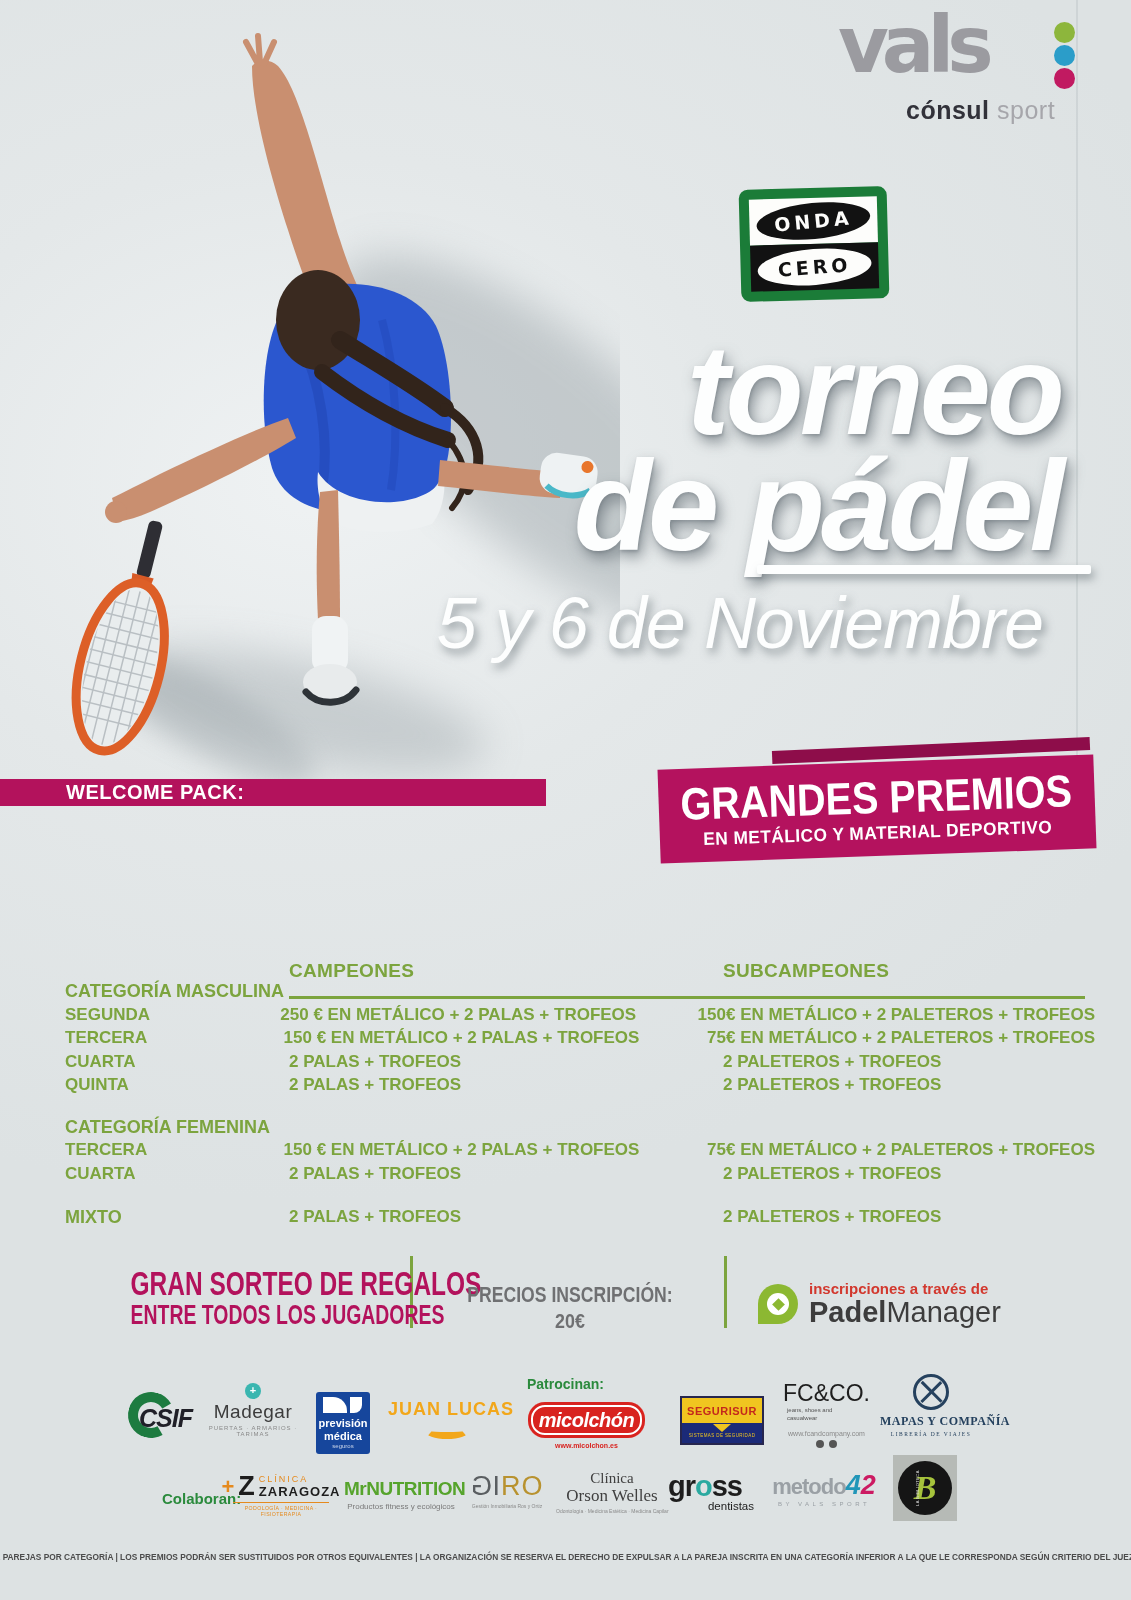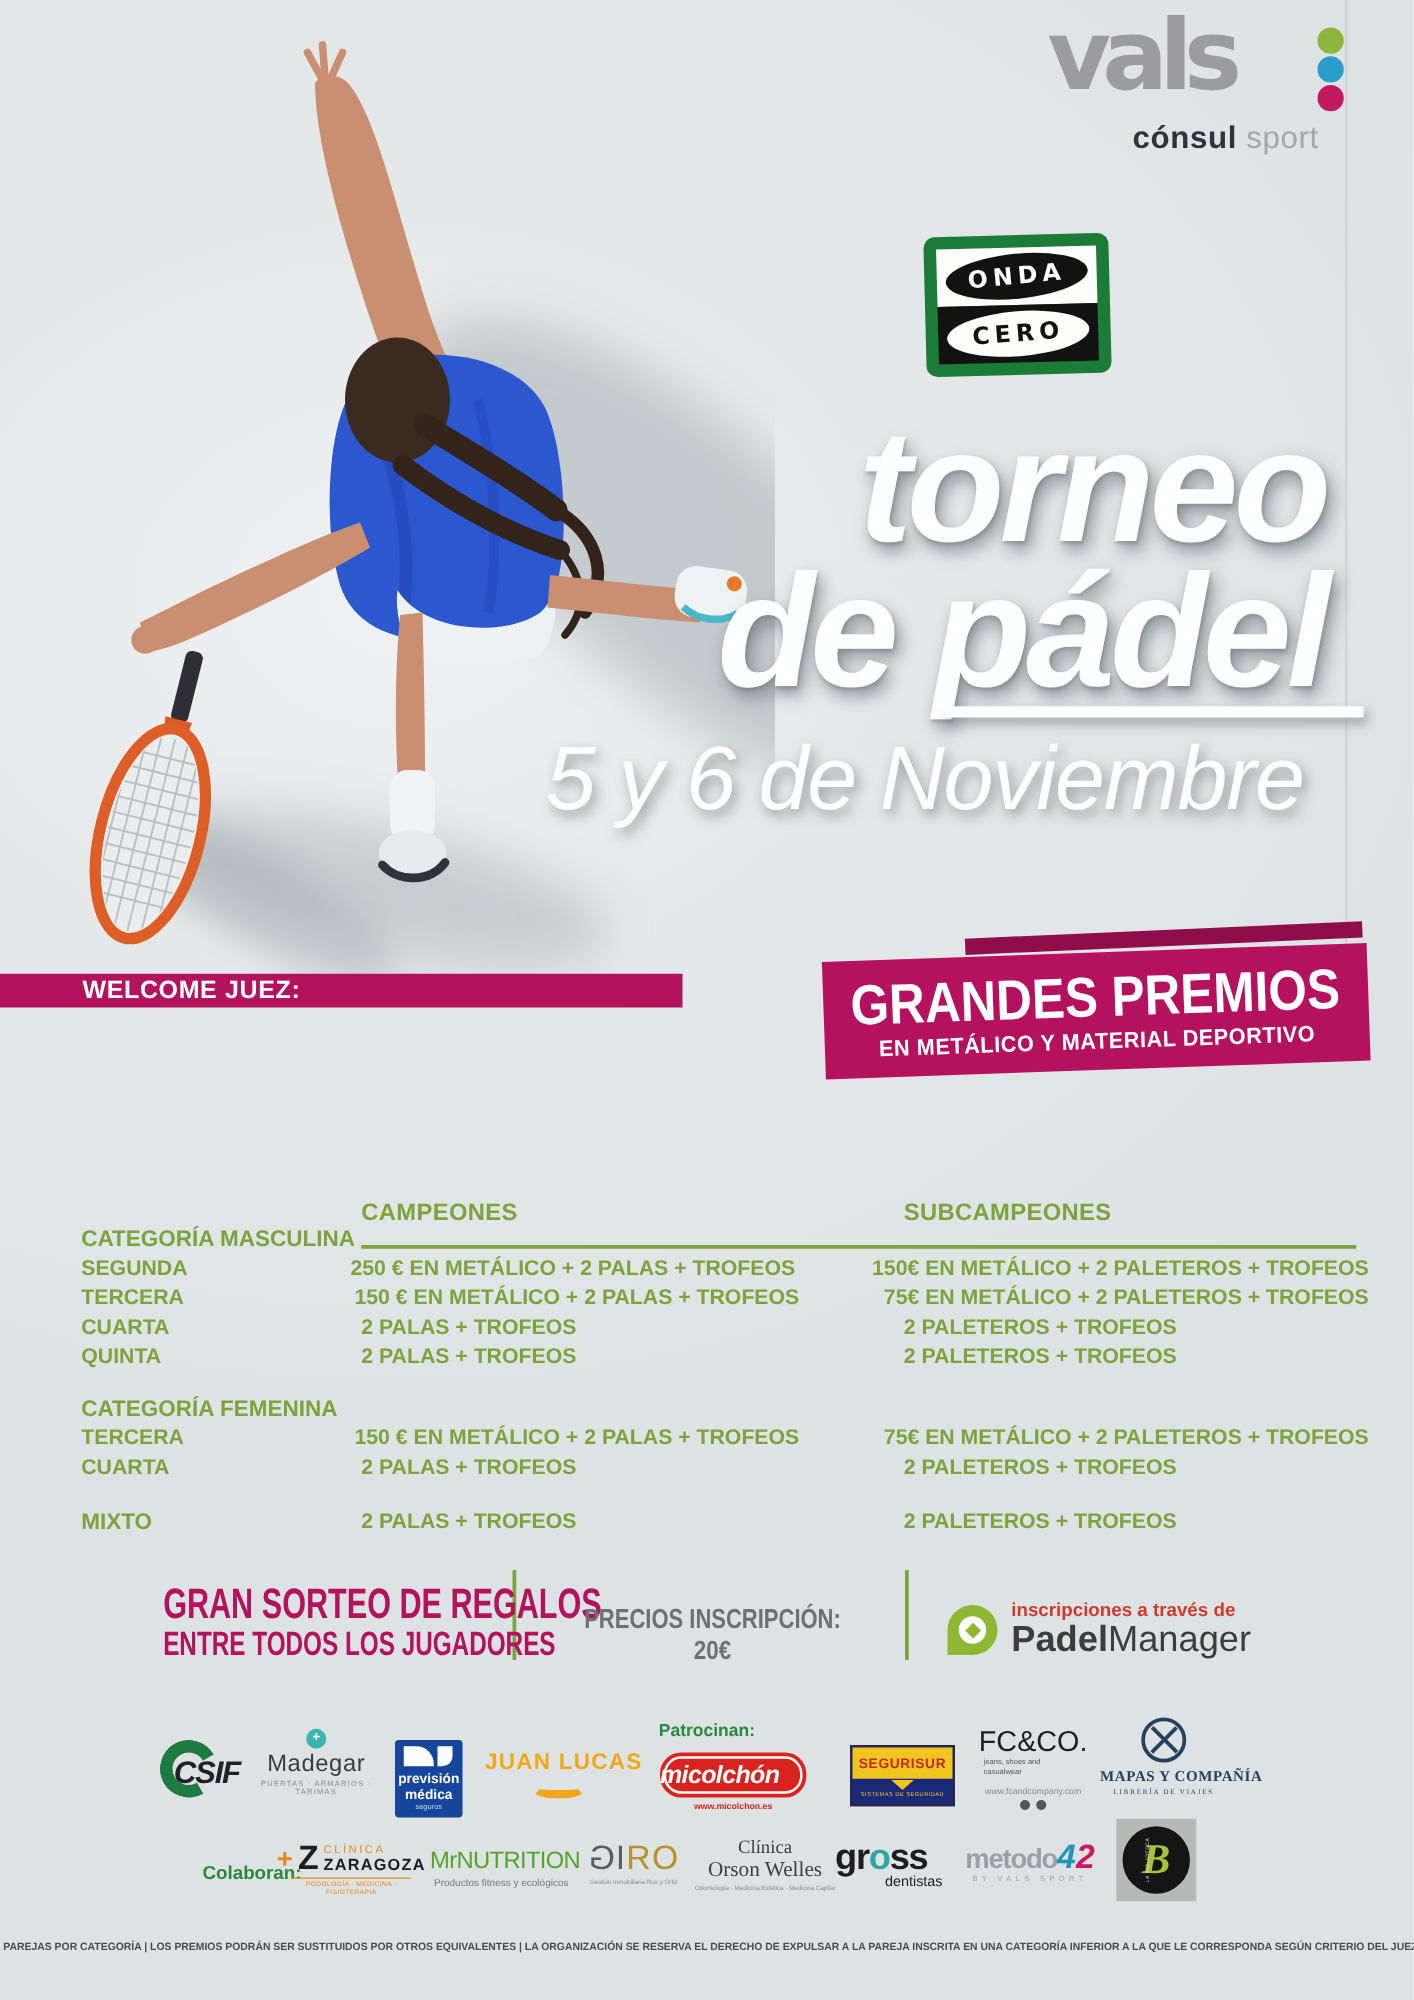--- a/index.html
+++ b/index.html
@@ -268,7 +268,7 @@
   <div class="title-date">5 y 6 de Noviembre</div>
 
   <div class="wp-bar">
-    <span>WELCOME JUEZ:</span>
+    <span>WELCOME PACK:</span>
   </div>
 
   <div class="gp-strip"></div>

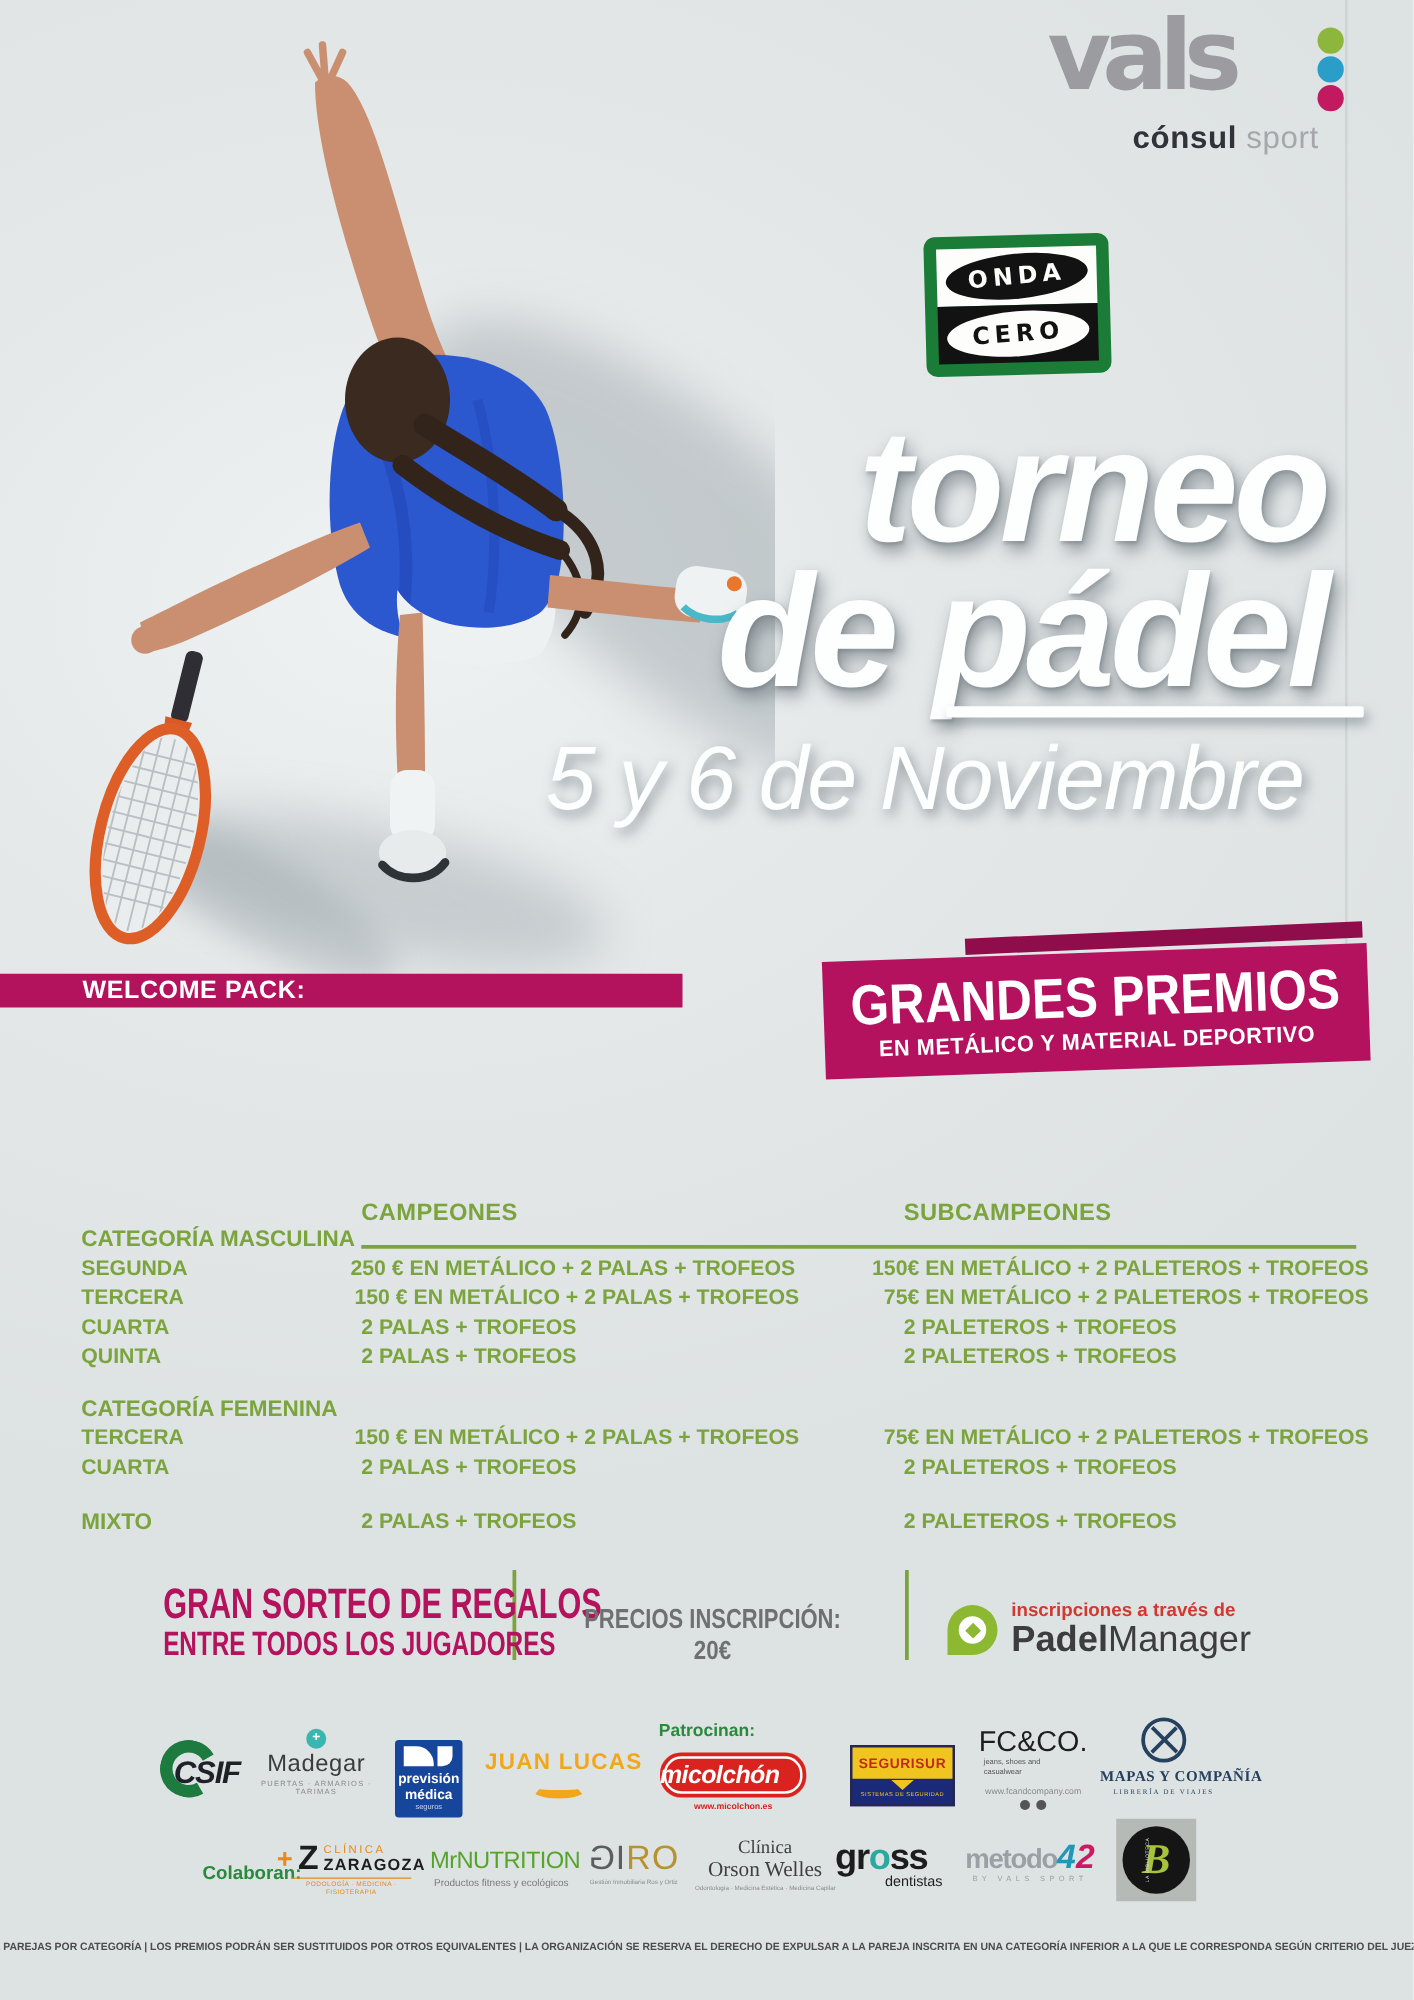--- a/index.html
+++ b/index.html
@@ -112,7 +112,7 @@
   .sp-micolchon{left:528px;top:1402px;width:117px;text-align:center}
   .mic-box{height:36px;background:#d8231f;border-radius:17px;
     box-shadow:inset 0 0 0 3px #d8231f, inset 0 0 0 5px #fff;
-    display:flex;align-items:center;justify-content:flex-start}
+    display:flex;align-items:center;justify-content:center}
   .mic-name{color:#fff;font-weight:bold;font-style:italic;font-size:20px;letter-spacing:-.5px}
   .mic-web{font-size:7px;color:#d8231f;margin-top:4px;font-weight:bold}
   .sp-segurisur{left:680px;top:1396px;width:84px;height:49px;border:2px solid #26264f;background:#1b2a78}

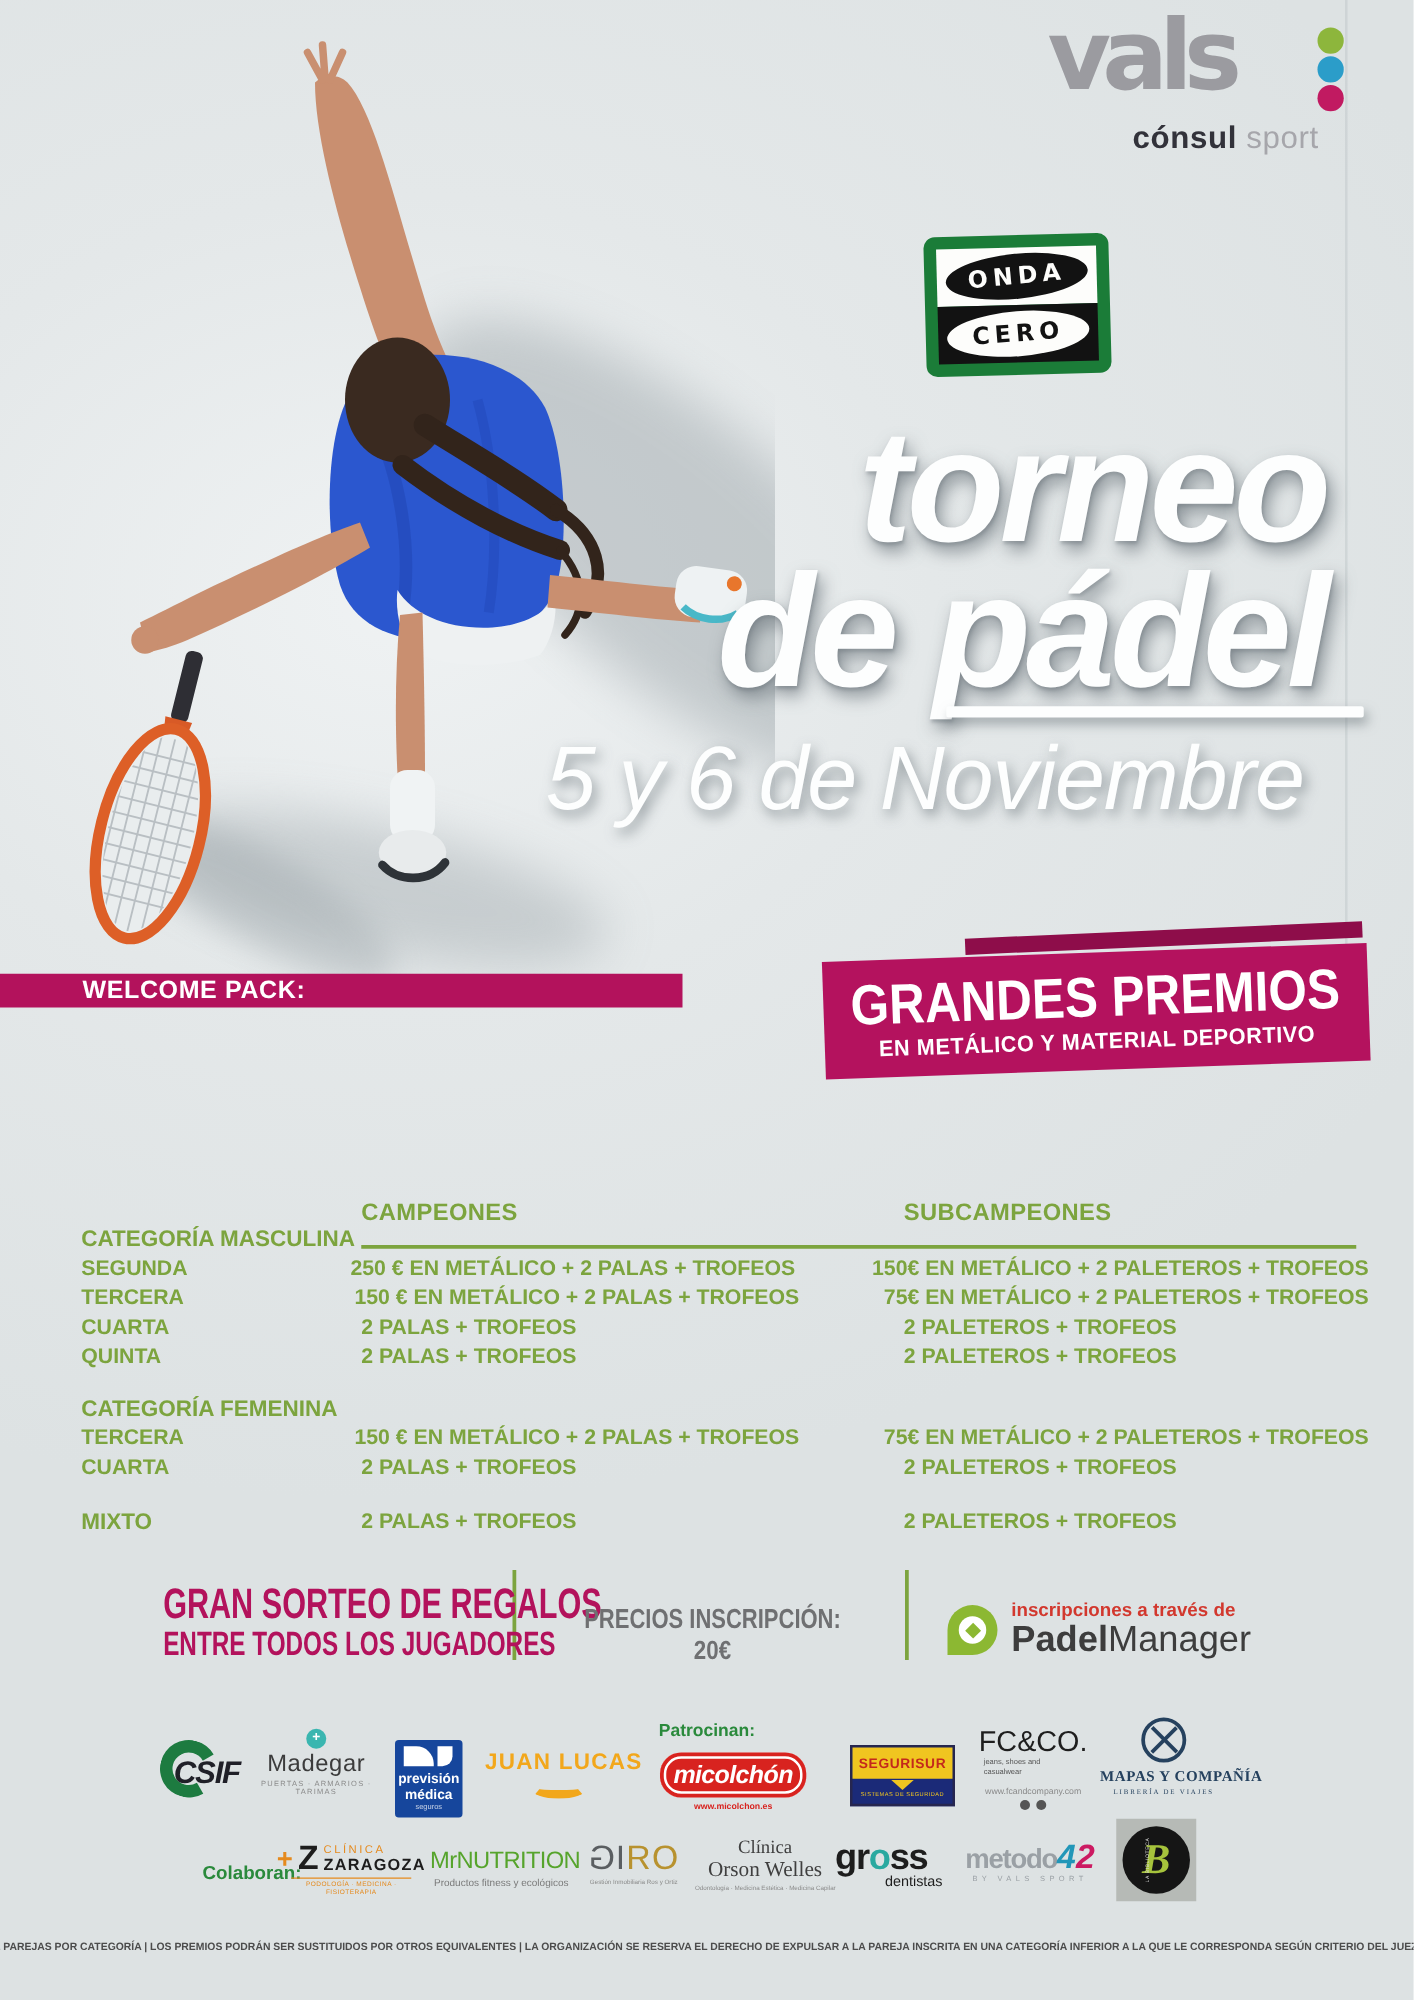--- a/index.html
+++ b/index.html
@@ -145,7 +145,7 @@
   .z-zaragoza{color:#1d1d1d;font-size:13px;font-weight:bold;letter-spacing:1px}
   .z-tag{color:#e58a1e;font-size:5.2px;letter-spacing:.4px;margin-top:3px;border-top:1px solid #e58a1e;padding-top:1.5px}
   .sp-mrnutrition{left:344px;top:1478px;width:114px;text-align:center}
-  .mrn-name{color:#56a42c;font-size:19px;font-weight:normal;letter-spacing:-.5px}
+  .mrn-name{color:#56a42c;font-size:19px;font-weight:bold;letter-spacing:-.5px}
   .mrn-tag{color:#7a7a7a;font-size:8px;margin-top:2px}
   .sp-giro{left:468px;top:1473px;width:78px;text-align:center}
   .giro-name{font-size:27px;color:#5a5e61;letter-spacing:1px;line-height:1}

